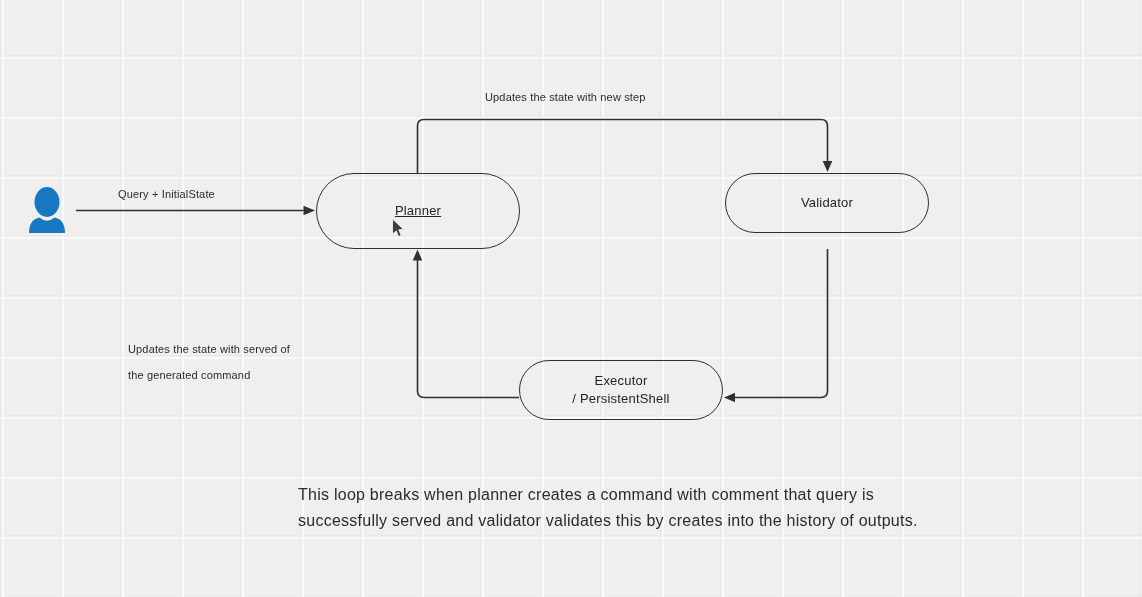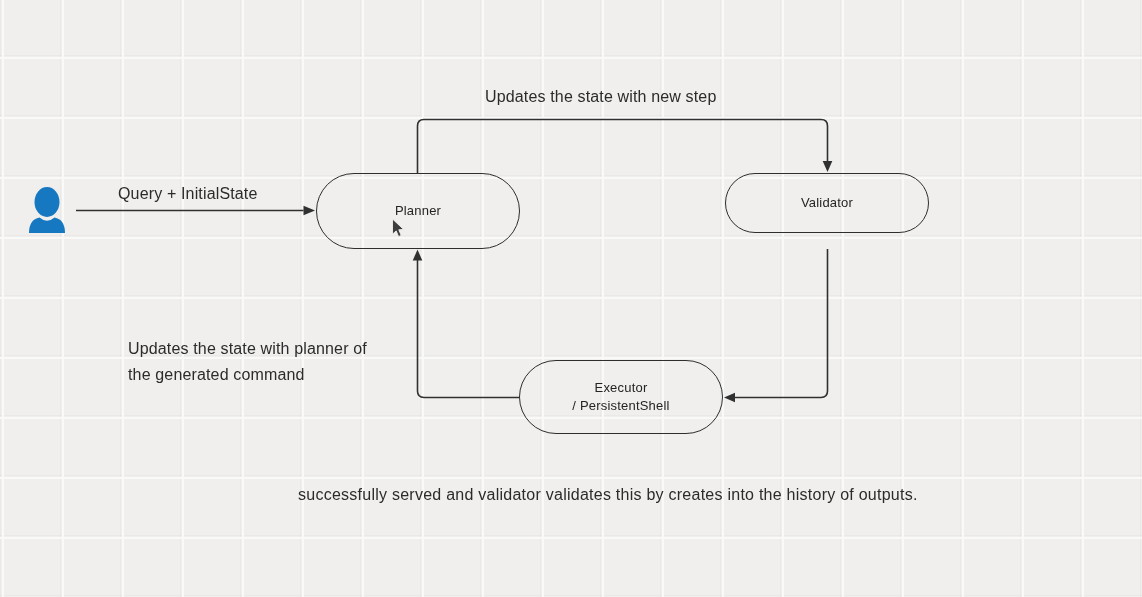--- a/index.html
+++ b/index.html
@@ -62,7 +62,7 @@
   .node-executor  { left: 519px; top: 360px; width: 204px; height: 74px; }
   .edge-label {
     position: absolute;
-    font-size: 16px;
+    font-size: 11px;
     line-height: 26px;
     letter-spacing: 0.15px;
     color: #2b2b2b;

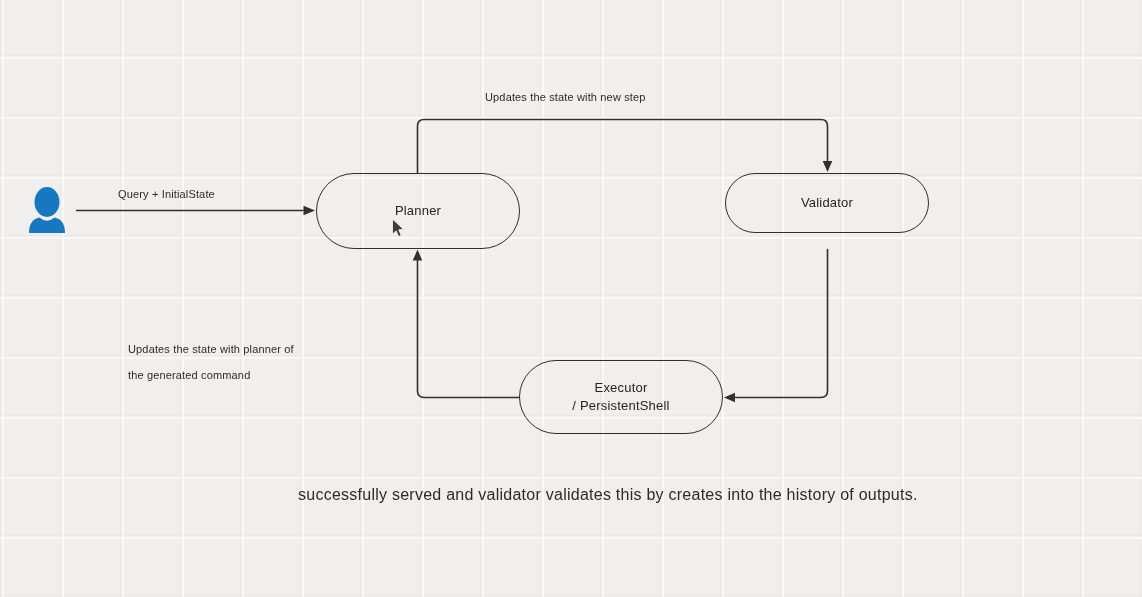--- a/index.html
+++ b/index.html
@@ -57,7 +57,7 @@
     box-sizing: border-box;
     text-align: center;
   }
-  .node-planner   { left: 316px; top: 173px; width: 204px; height: 76px; }
+  .node-planner   { left: 316px; top: 173px; width: 204px; height: 76px; text-decoration: underline; }
   .node-validator { left: 725px; top: 173px; width: 204px; height: 60px; }
   .node-executor  { left: 519px; top: 360px; width: 204px; height: 74px; }
   .edge-label {

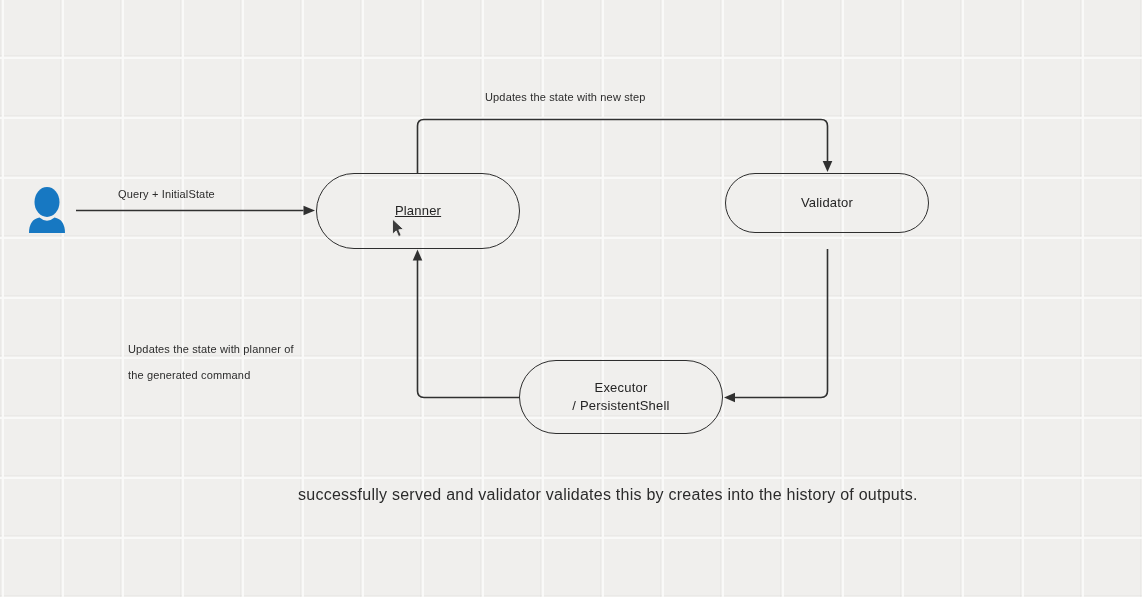--- a/index.html
+++ b/index.html
@@ -151,7 +151,7 @@
   </div>
 
   <div class="edge-label lbl-left">
-    <div>Updates the state with planner of</div>
+    <div>Updates the state with served of</div>
     <div>the generated command</div>
   </div>
 

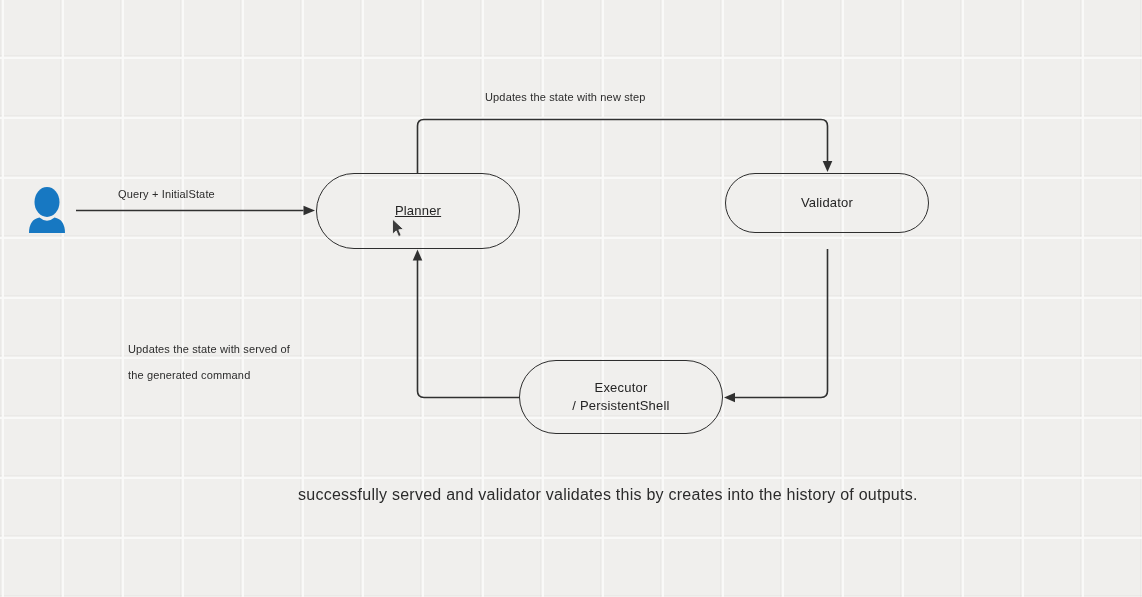--- a/index.html
+++ b/index.html
@@ -59,7 +59,7 @@
   }
   .node-planner   { left: 316px; top: 173px; width: 204px; height: 76px; text-decoration: underline; }
   .node-validator { left: 725px; top: 173px; width: 204px; height: 60px; }
-  .node-executor  { left: 519px; top: 360px; width: 204px; height: 74px; }
+  .node-executor  { left: 519px; top: 360px; width: 204px; height: 60px; }
   .edge-label {
     position: absolute;
     font-size: 11px;

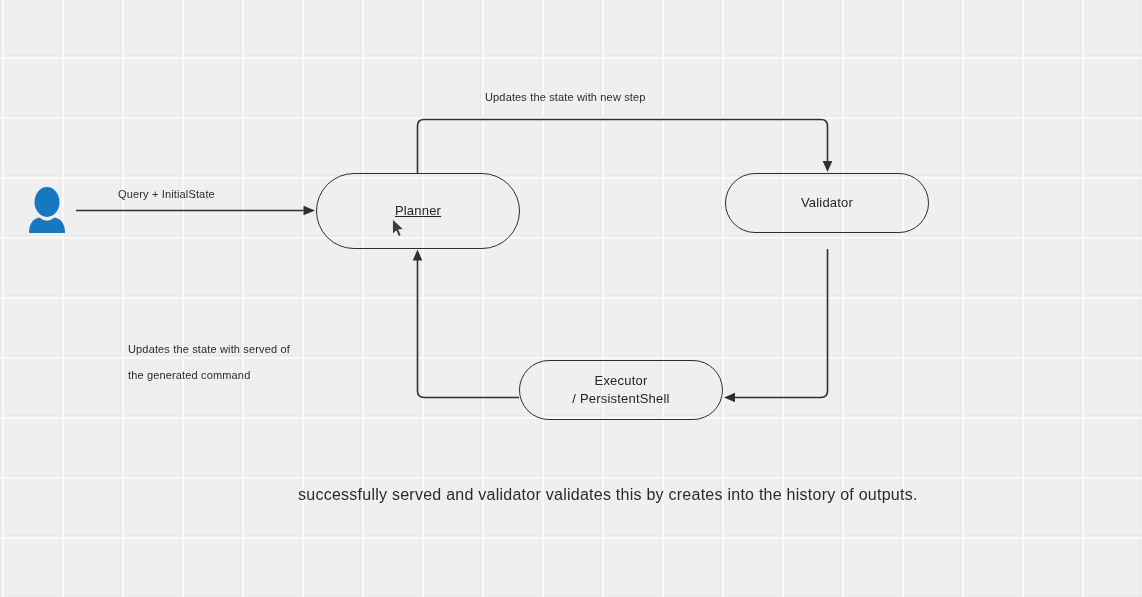--- a/index.html
+++ b/index.html
@@ -156,6 +156,7 @@
   </div>
 
   <div class="note">
+    <div>This loop breaks when planner creates a command with comment that query is</div>
     <div>successfully served and validator validates this by creates into the history of outputs.</div>
   </div>
 

